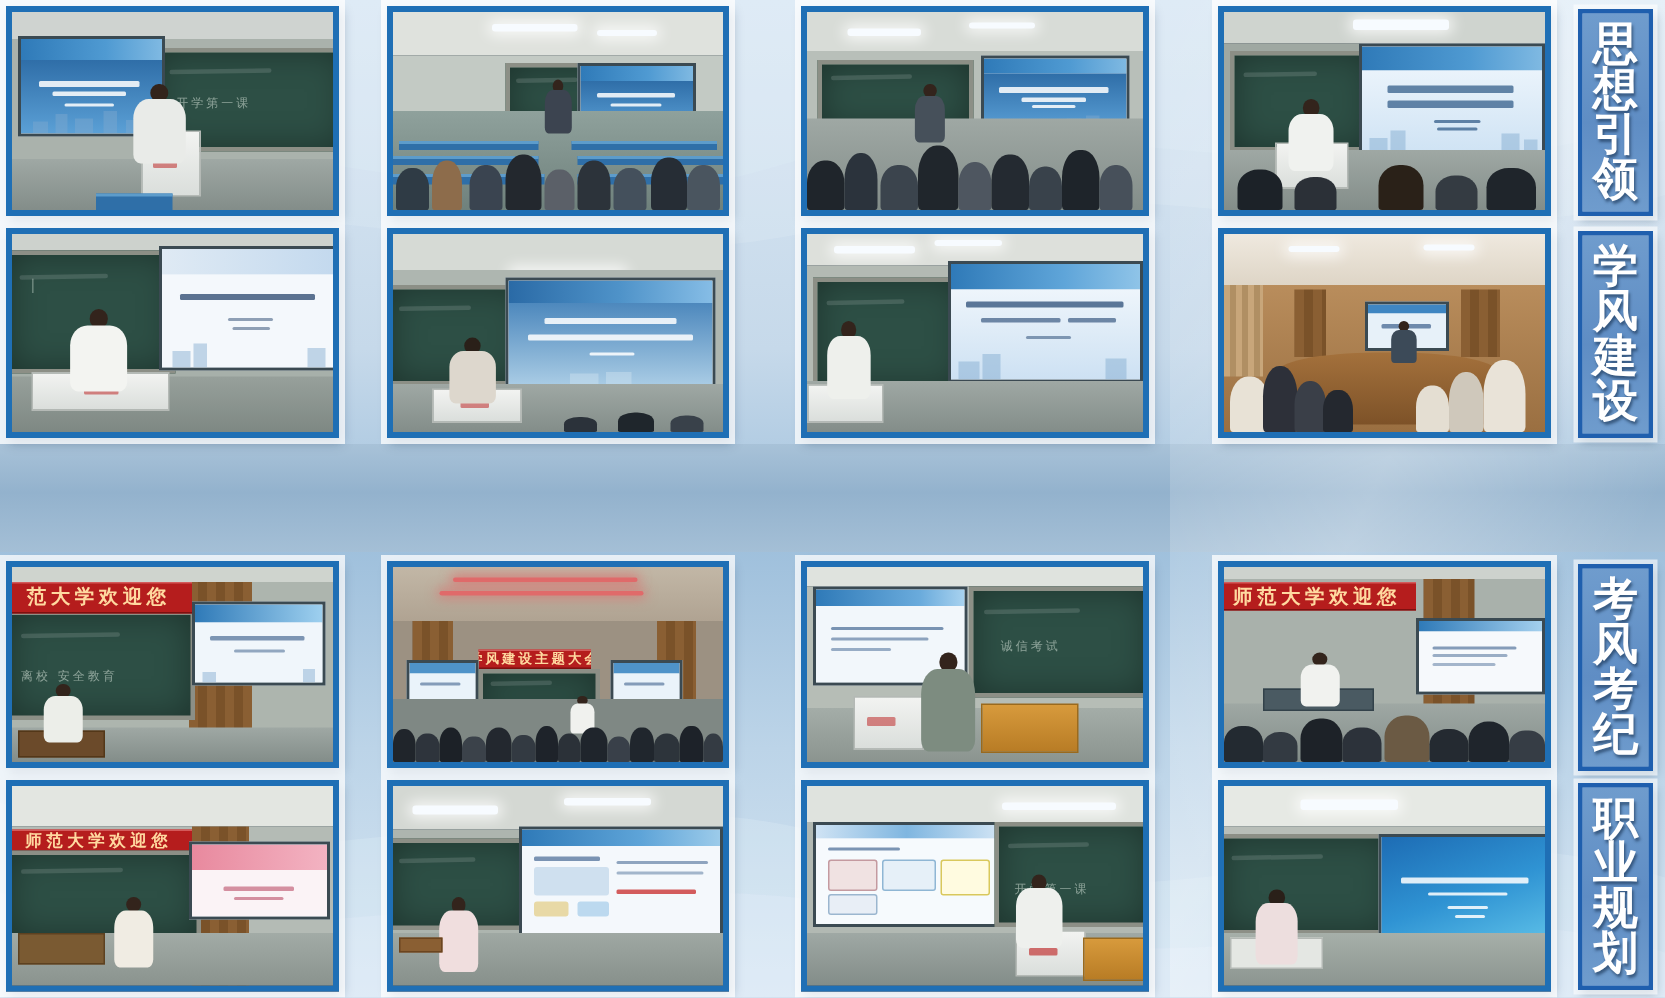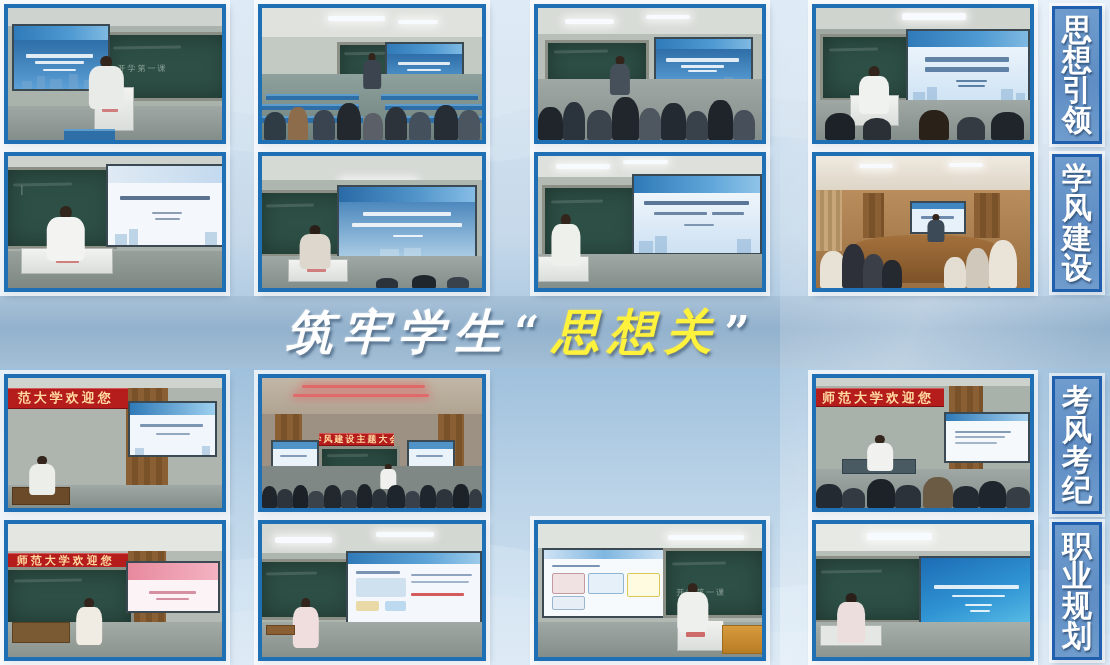--- a/index.html
+++ b/index.html
@@ -647,12 +647,6 @@
 
   </div>
 
-  <div class="headline">
-    <span class="w">筑牢学生</span>
-    <span class="q">“</span>
-    <span class="y">思想关</span>
-    <span class="q">”</span>
-  </div>
 
   <div class="tags">
     <div class="tag" style="top:6px;height:138px;">

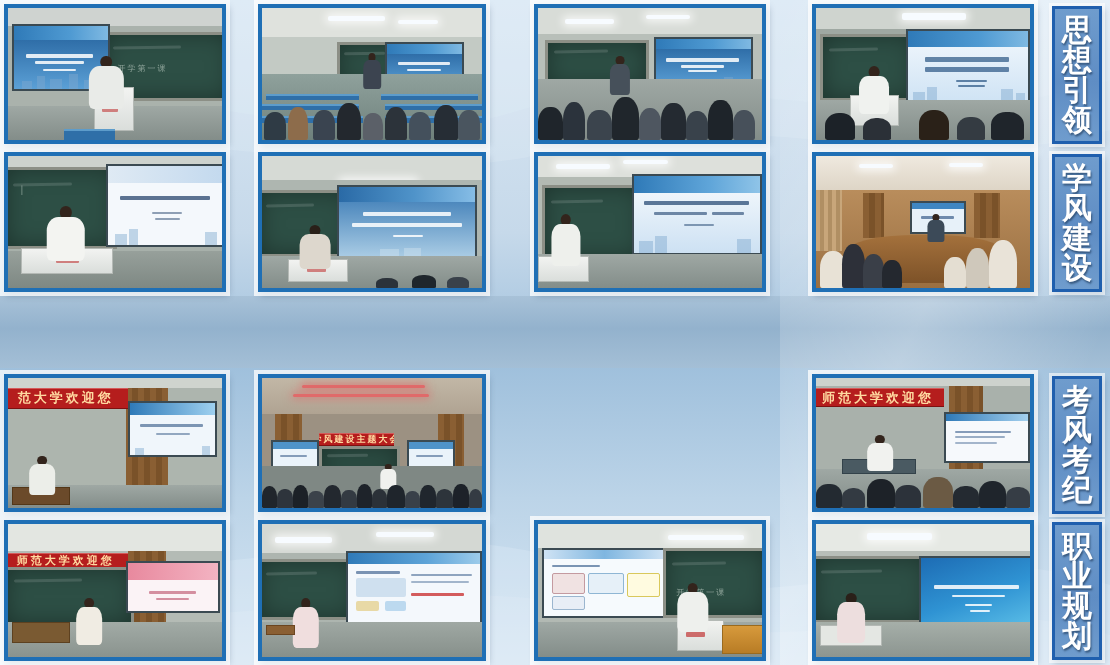--- a/index.html
+++ b/index.html
@@ -501,6 +501,33 @@
       </div>
     </div>
 
+    <div class="cell" style="left:534px;top:374px;width:232px;height:138px;">
+      <div class="photo">
+        <div class="scene">
+          <div class="ceiling" style="height:10%;background:#dfe3de;"></div>
+          <div class="wall" style="top:10%;bottom:0;background:#b6bdb6;"></div>
+          <div class="screen" style="left:2%;top:10%;width:44%;height:48%;">
+            <div class="sl-top" style="background:linear-gradient(90deg,#2f7ab8 0%,#6aabdc 70%,#a8d2ef 100%);height:18%"></div>
+            <div class="sl-body" style="top:18%;background:#f2f7fb"></div>
+            <div class="sl-line" style="left:10%;top:40%;width:76%;height:2px;background:rgba(40,80,130,.6)"></div>
+            <div class="sl-line" style="left:10%;top:52%;width:66%;height:2px;background:rgba(40,80,130,.5)"></div>
+            <div class="sl-line" style="left:10%;top:62%;width:40%;height:2px;background:rgba(40,80,130,.45)"></div>
+          </div>
+          <div class="board dark" style="left:48%;top:10%;width:52%;height:52%;">
+            <div class="chalk" style="left:16%;top:46%;">诚信考试</div>
+          </div>
+          <div class="floor" style="height:28%;background:linear-gradient(180deg,#a4ada8 0%,#8b948f 100%);"></div>
+          <div class="podium" style="left:14%;top:66%;width:20%;height:26%;">
+              <div class="logo"></div>
+            </div>
+          <div class="podium wood" style="left:52%;top:70%;width:28%;height:24%;"></div>
+          <div class="person" style="left:34%;top:44%;width:16%;height:50%;">
+            <div class="head" style="width:32%;height:19%"></div>
+            <div class="body" style="top:16%;width:100%;height:86%;background:#7d8c80"></div>
+          </div>
+        </div>
+      </div>
+    </div>
 
     <div class="cell" style="left:812px;top:374px;width:222px;height:138px;">
       <div class="photo">

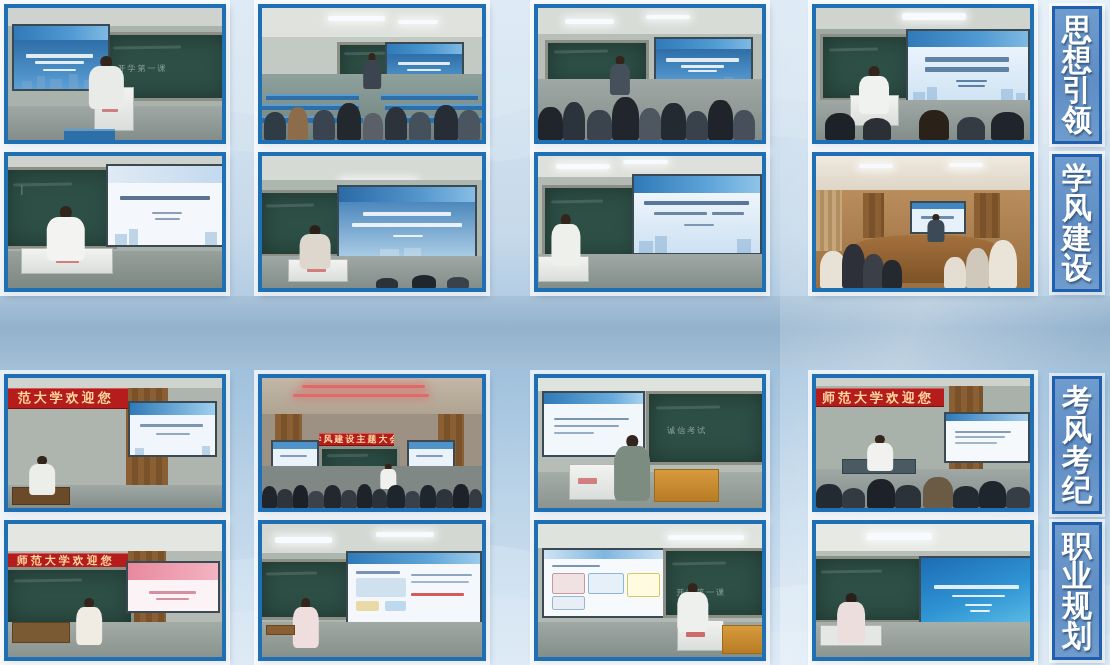--- a/index.html
+++ b/index.html
@@ -434,6 +434,9 @@
           <div class="ceiling" style="height:8%;background:#cfd4ce;"></div>
           <div class="wall" style="top:8%;bottom:0;background:#adb5ae;"></div>
           <div class="woodwall" style="left:55%;top:8%;width:20%;height:92%;"></div>
+          <div class="board dark" style="left:-2%;top:22%;width:56%;height:52%;">
+            <div class="chalk" style="left:6%;top:52%;">离校 安全教育</div>
+          </div>
           <div class="banner-red" style="left:-2%;top:8%;width:58%;height:14%;font-size:13px;">范大学欢迎您</div>
           <div class="screen" style="left:56%;top:18%;width:40%;height:40%;">
             <div class="sl-top" style="background:linear-gradient(90deg,#2f7ab8,#9ed0ef)"></div>

